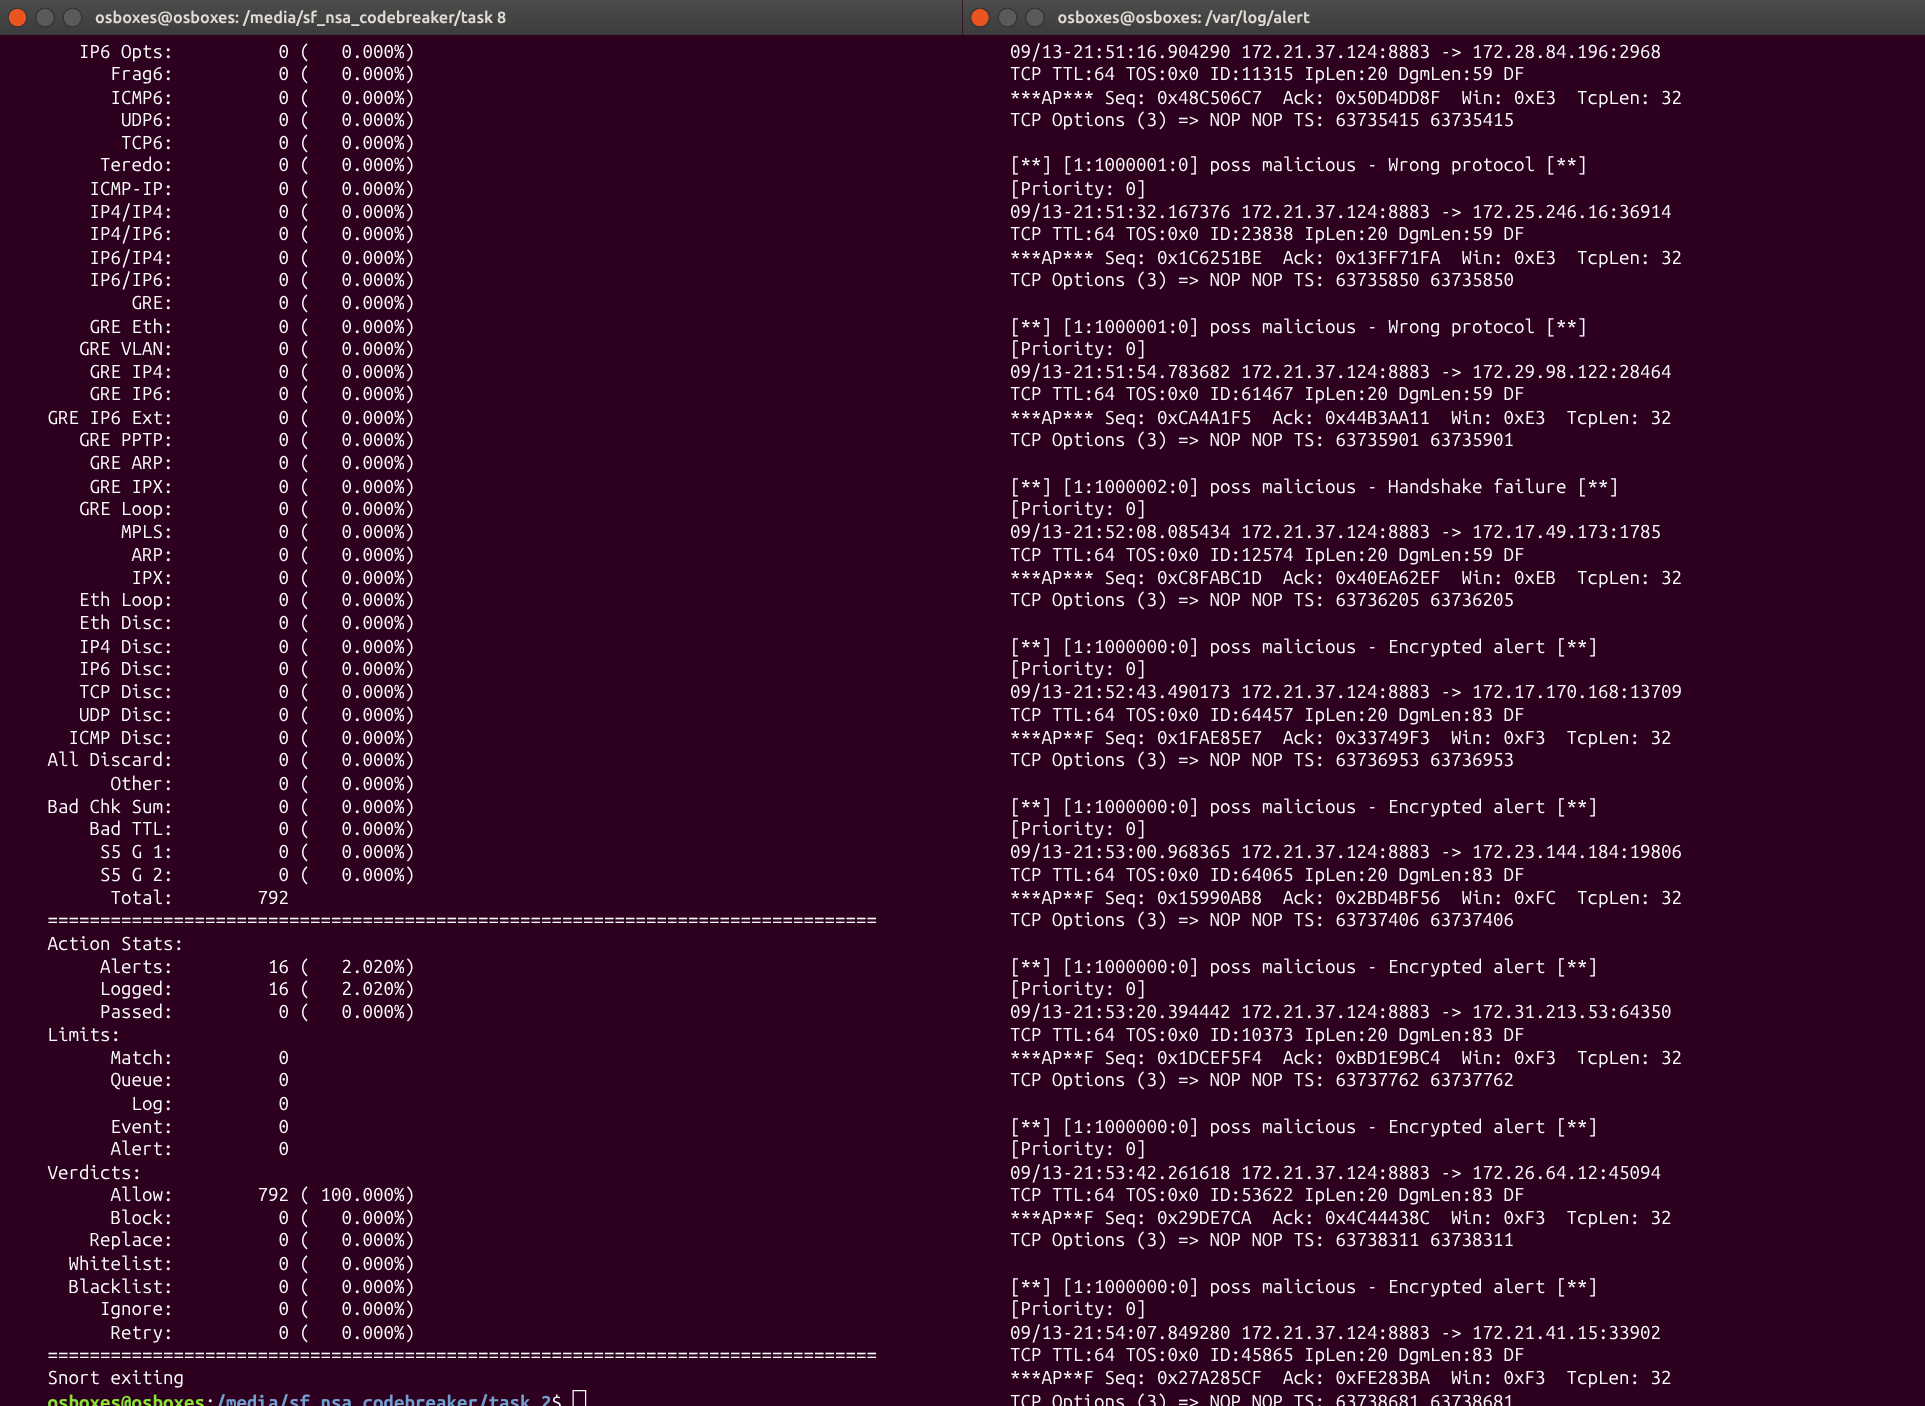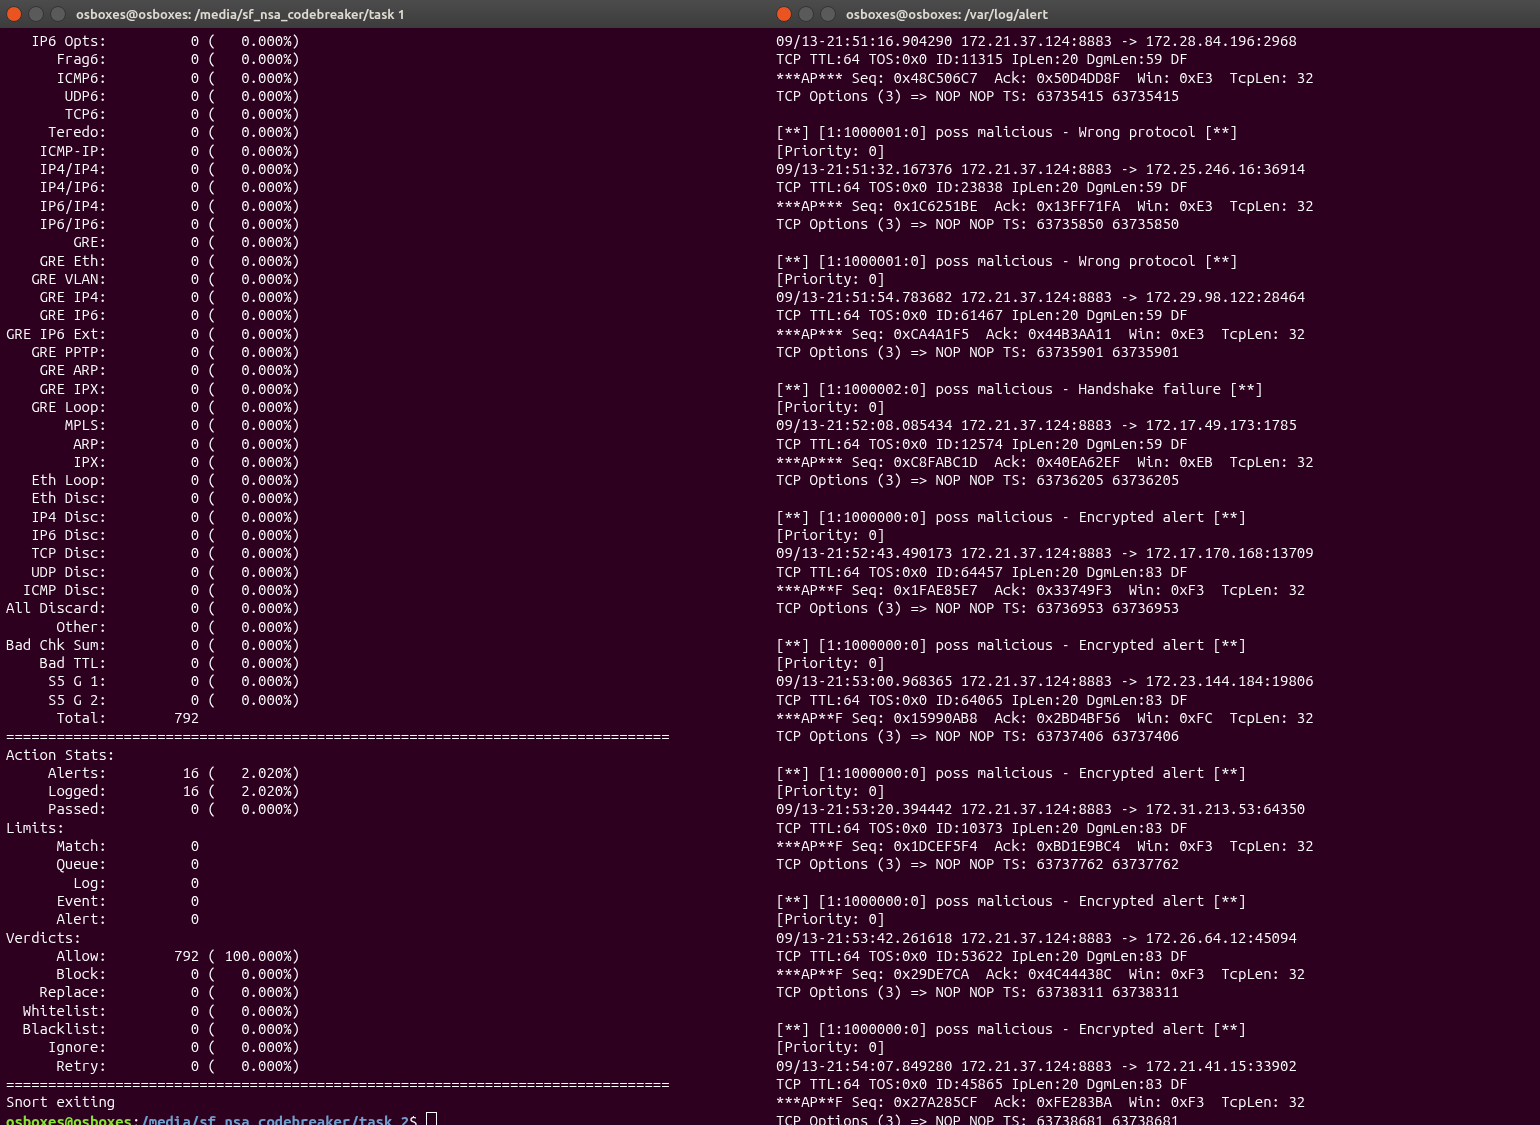--- a/index.html
+++ b/index.html
@@ -81,7 +81,7 @@
         <span class="wbtn"></span>
         <span class="wbtn"></span>
       </div>
-      <span>osboxes@osboxes: /media/sf_nsa_codebreaker/task 1</span>
+      <span>osboxes@osboxes: /media/sf_nsa_codebreaker/task 8</span>
     </div>
     <div class="terminal-body" id="left-body"><div>   IP6 Opts:          0 (   0.000%)</div><div>      Frag6:          0 (   0.000%)</div><div>      ICMP6:          0 (   0.000%)</div><div>       UDP6:          0 (   0.000%)</div><div>       TCP6:          0 (   0.000%)</div><div>     Teredo:          0 (   0.000%)</div><div>    ICMP-IP:          0 (   0.000%)</div><div>    IP4/IP4:          0 (   0.000%)</div><div>    IP4/IP6:          0 (   0.000%)</div><div>    IP6/IP4:          0 (   0.000%)</div><div>    IP6/IP6:          0 (   0.000%)</div><div>        GRE:          0 (   0.000%)</div><div>    GRE Eth:          0 (   0.000%)</div><div>   GRE VLAN:          0 (   0.000%)</div><div>    GRE IP4:          0 (   0.000%)</div><div>    GRE IP6:          0 (   0.000%)</div><div>GRE IP6 Ext:          0 (   0.000%)</div><div>   GRE PPTP:          0 (   0.000%)</div><div>    GRE ARP:          0 (   0.000%)</div><div>    GRE IPX:          0 (   0.000%)</div><div>   GRE Loop:          0 (   0.000%)</div><div>       MPLS:          0 (   0.000%)</div><div>        ARP:          0 (   0.000%)</div><div>        IPX:          0 (   0.000%)</div><div>   Eth Loop:          0 (   0.000%)</div><div>   Eth Disc:          0 (   0.000%)</div><div>   IP4 Disc:          0 (   0.000%)</div><div>   IP6 Disc:          0 (   0.000%)</div><div>   TCP Disc:          0 (   0.000%)</div><div>   UDP Disc:          0 (   0.000%)</div><div>  ICMP Disc:          0 (   0.000%)</div><div>All Discard:          0 (   0.000%)</div><div>      Other:          0 (   0.000%)</div><div>Bad Chk Sum:          0 (   0.000%)</div><div>    Bad TTL:          0 (   0.000%)</div><div>     S5 G 1:          0 (   0.000%)</div><div>     S5 G 2:          0 (   0.000%)</div><div>      Total:        792</div><div>===============================================================================</div><div>Action Stats:</div><div>     Alerts:         16 (   2.020%)</div><div>     Logged:         16 (   2.020%)</div><div>     Passed:          0 (   0.000%)</div><div>Limits:</div><div>      Match:          0</div><div>      Queue:          0</div><div>        Log:          0</div><div>      Event:          0</div><div>      Alert:          0</div><div>Verdicts:</div><div>      Allow:        792 ( 100.000%)</div><div>      Block:          0 (   0.000%)</div><div>    Replace:          0 (   0.000%)</div><div>  Whitelist:          0 (   0.000%)</div><div>  Blacklist:          0 (   0.000%)</div><div>     Ignore:          0 (   0.000%)</div><div>      Retry:          0 (   0.000%)</div><div>===============================================================================</div><div>Snort exiting</div><div><span class="prompt-user">osboxes@osboxes</span><span class="prompt-dollar">:</span><span class="prompt-path">/media/sf_nsa_codebreaker/task 2</span><span class="prompt-dollar">$ </span><span class="cursor"></span></div></div>
   </div>

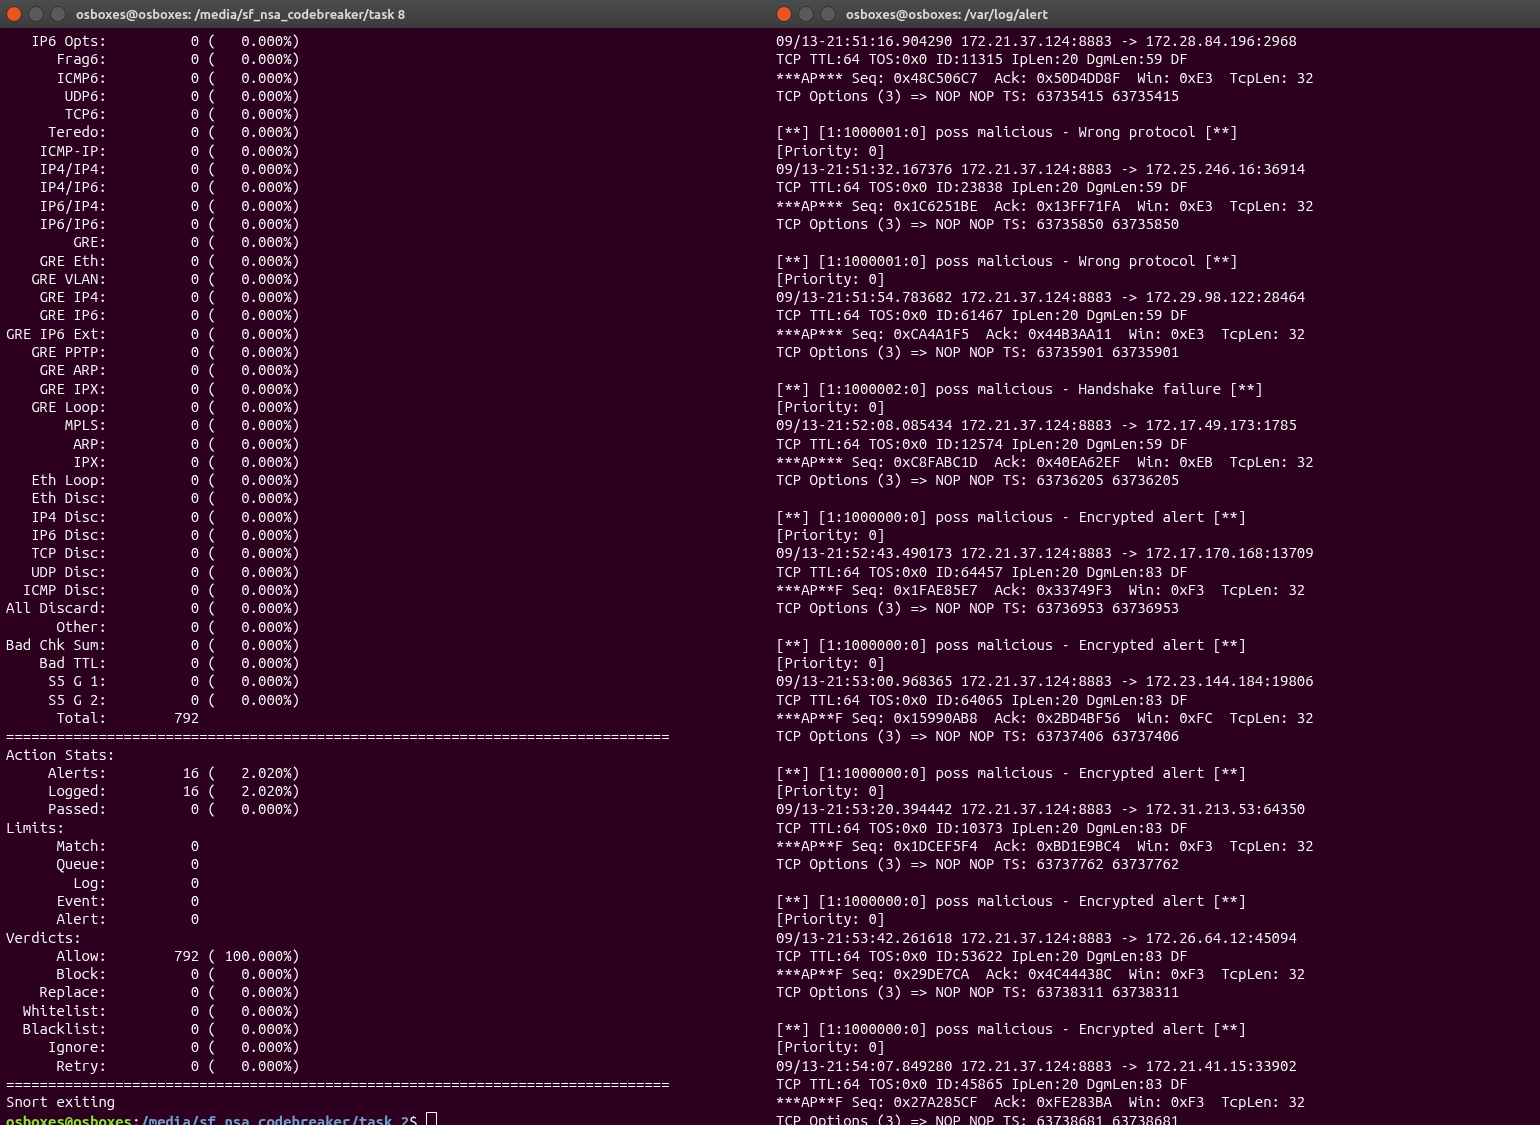--- a/index.html
+++ b/index.html
@@ -57,6 +57,7 @@
     line-height: 1.22;
     overflow: hidden;
     font-family: "Ubuntu Mono", "DejaVu Sans Mono", monospace;
+    margin-left: 32px;
   }
   .prompt-user { color: #8ae234; font-weight: bold; }
   .prompt-path { color: #729fcf; font-weight: bold; }

